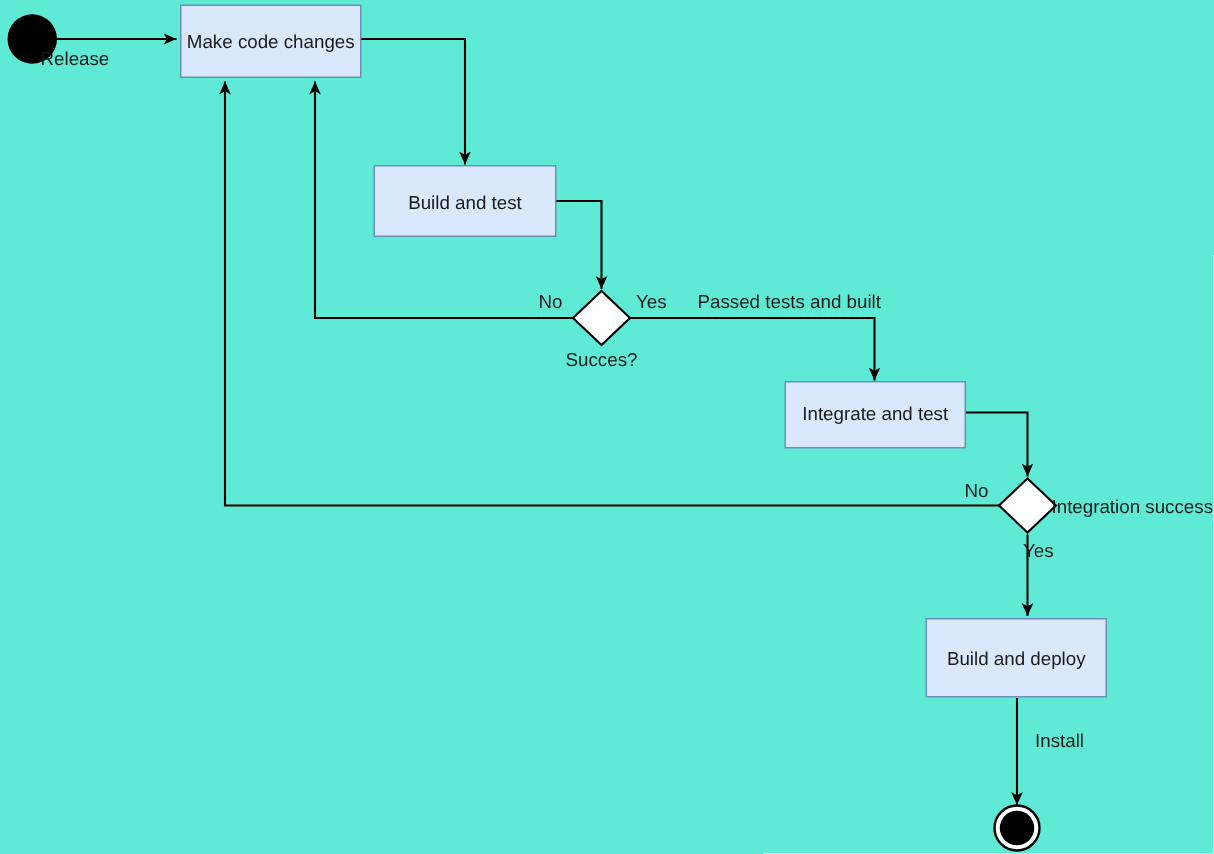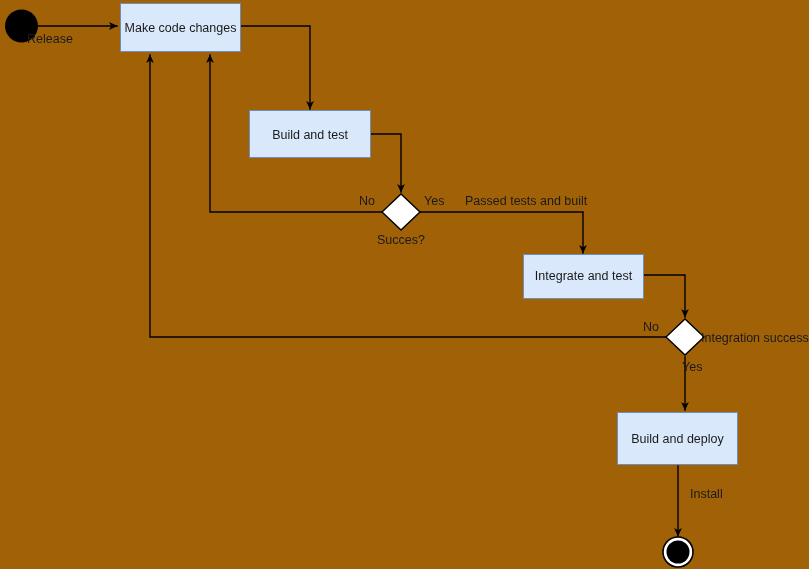--- a/index.html
+++ b/index.html
@@ -11,7 +11,7 @@
     position: relative;
     width: 809px;
     height: 569px;
-    background: #a16207;
+    background: #5eead4;
     overflow: hidden;
     font-family: "Liberation Sans", sans-serif;
   }

